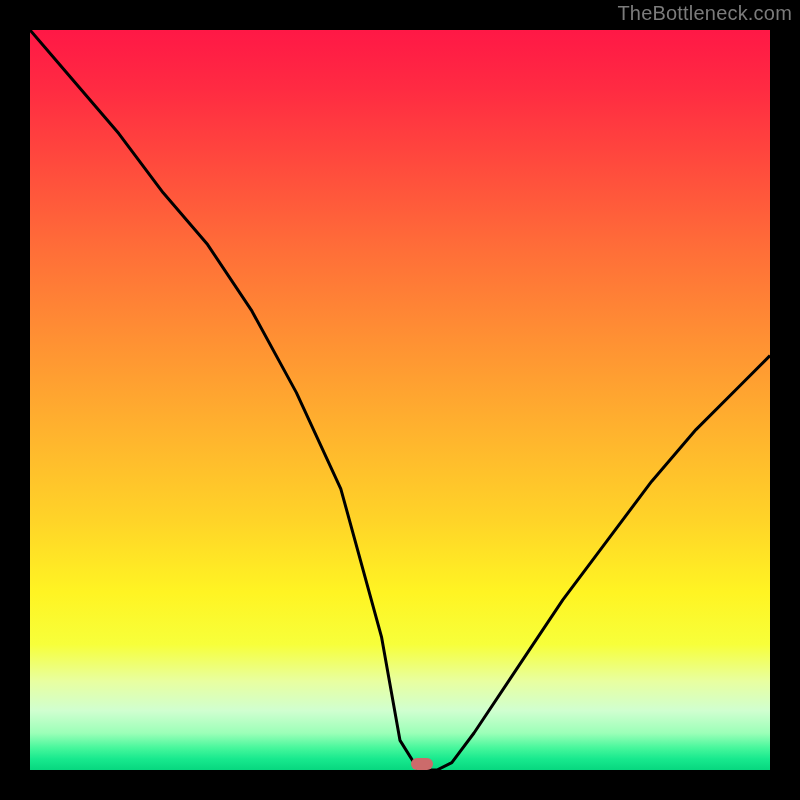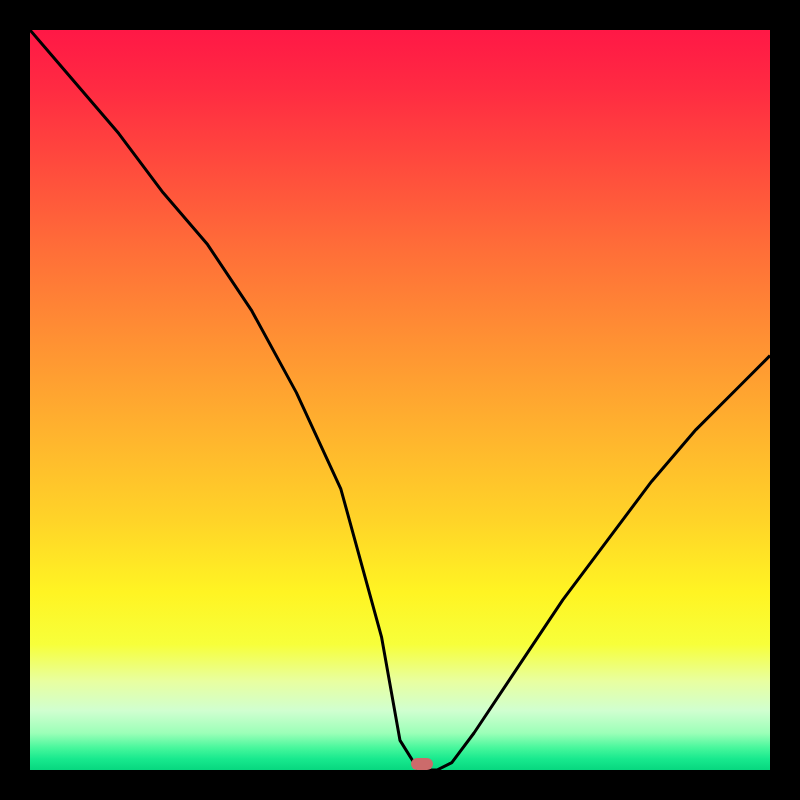--- a/index.html
+++ b/index.html
@@ -73,6 +73,7 @@
 <body>
 
 <div class="frame">
+  <div class="wm">TheBottleneck.com</div>
 
   <div class="plot">
     <div class="gradient"></div>

